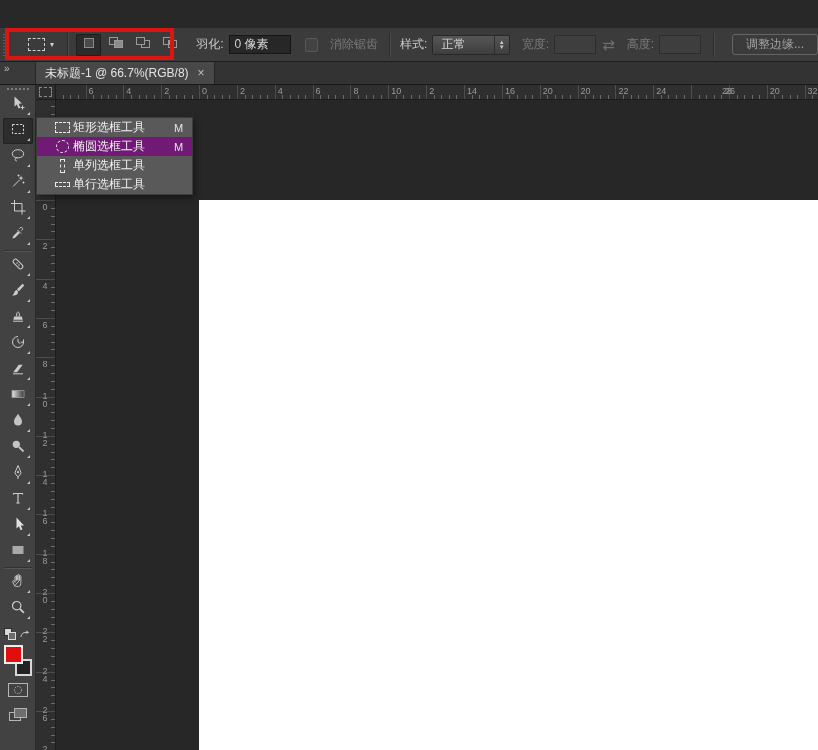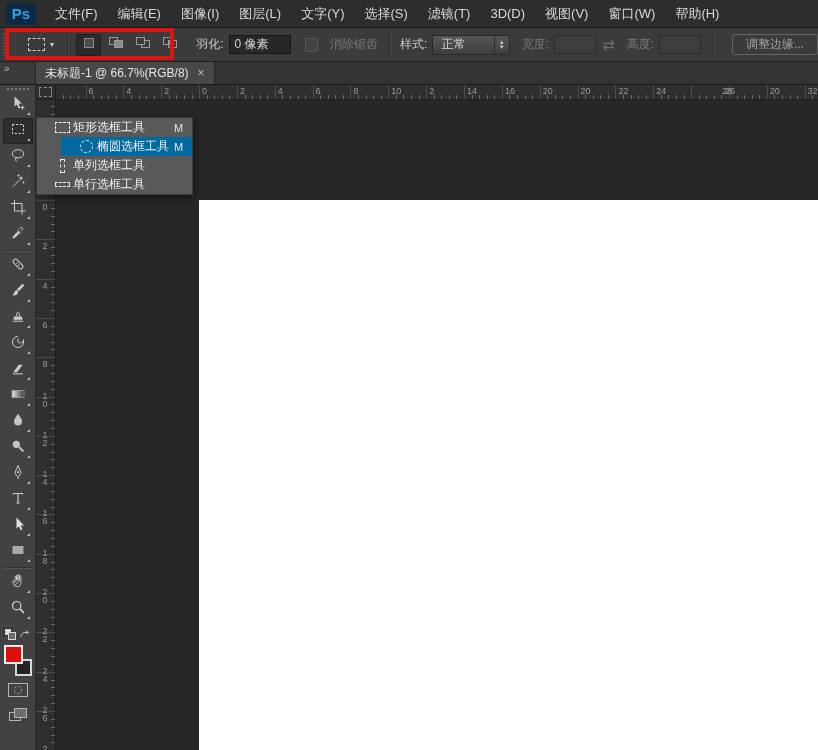--- a/index.html
+++ b/index.html
@@ -110,22 +110,6 @@
 
 <div id="app">
 
-  <div class="menubar">
-    <div class="ps-logo">Ps</div>
-    <div class="menu-items">
-        <div class="menu-item">文件(F)</div>
-        <div class="menu-item">编辑(E)</div>
-        <div class="menu-item">图像(I)</div>
-        <div class="menu-item">图层(L)</div>
-        <div class="menu-item">文字(Y)</div>
-        <div class="menu-item">选择(S)</div>
-        <div class="menu-item">滤镜(T)</div>
-        <div class="menu-item">3D(D)</div>
-        <div class="menu-item">视图(V)</div>
-        <div class="menu-item">窗口(W)</div>
-        <div class="menu-item">帮助(H)</div>
-      </div>
-  </div>
 
   <div class="optionsbar">
     <div class="obar-grip"></div>

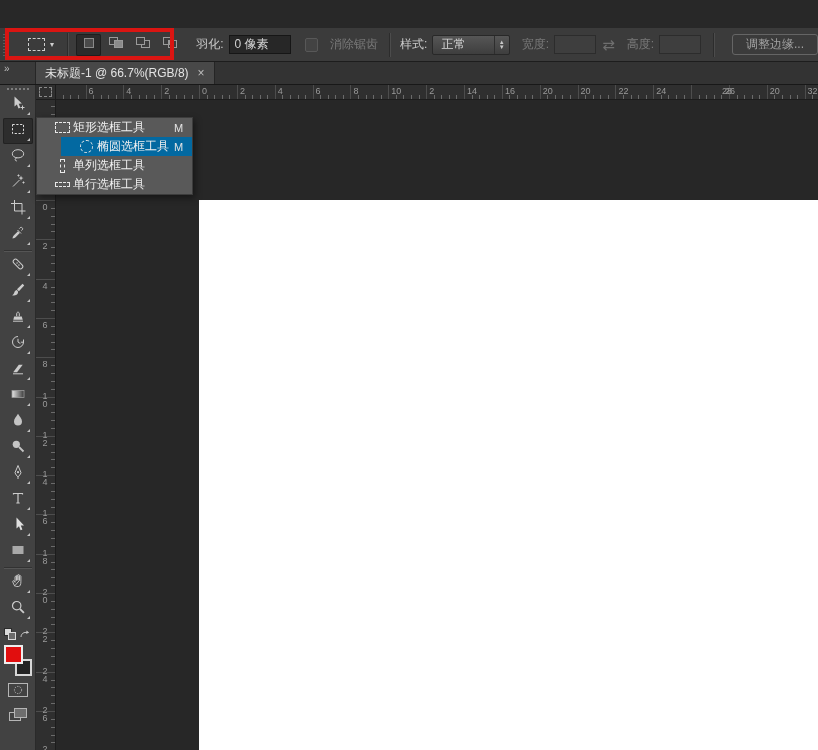--- a/index.html
+++ b/index.html
@@ -93,7 +93,7 @@
           z-index:45;box-shadow:2px 3px 7px rgba(0,0,0,.45);}
   .flyout-row{height:19px;display:grid;grid-template-columns:15px 21px 1fr 18px;align-items:center;
               font-size:12px;color:#f0f0f0;}
-  .flyout-row.hl{background:#0369a1;margin-left:24px;}
+  .flyout-row.hl{background:#701a75;}
   .fmark{width:4px;height:4px;background:#efefef;margin-left:7px;}
   .ficon{display:flex;align-items:center;justify-content:center;}
   .fi-rect{width:13px;height:9px;border:1px dashed #e8e8e8;}

